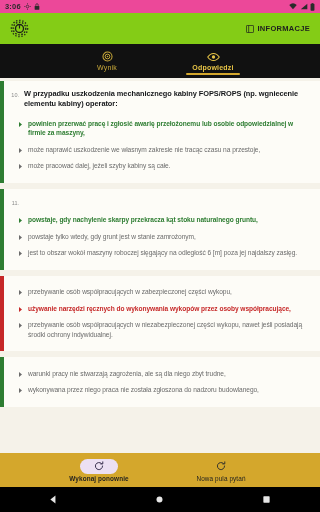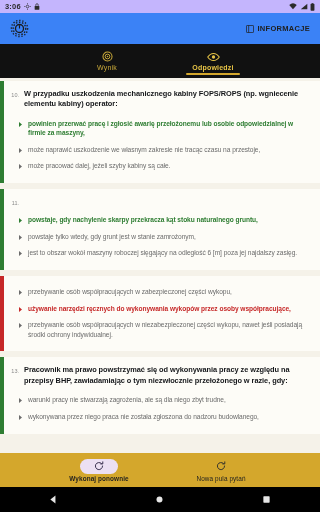--- a/index.html
+++ b/index.html
@@ -14,7 +14,7 @@
   
   .statusbar {
     height: 13px;
-    background: #c4b5fd;
+    background: #ec4899;
     display: flex; align-items: center;
     padding: 0 5px;
     flex: 0 0 auto;

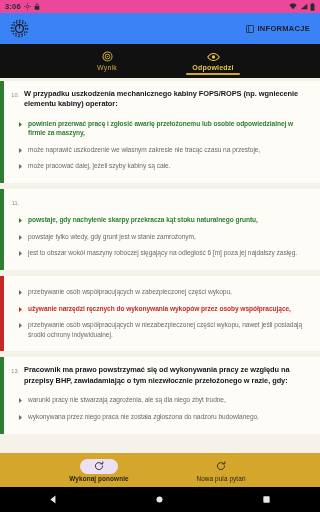--- a/index.html
+++ b/index.html
@@ -31,7 +31,7 @@
   
   .appbar {
     height: 31px;
-    background: #3b82f6;
+    background: #84cc16;
     display: flex; align-items: center;
     padding: 0 8px;
     flex: 0 0 auto;

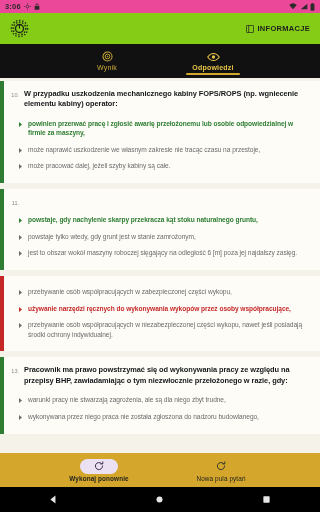--- a/index.html
+++ b/index.html
@@ -351,10 +351,6 @@
   </div>
 
   <div class="card">
-    <div class="q-head">
-      <span class="q-num">13.</span>
-      <span class="q-text">Pracownik ma prawo powstrzymać się od wykonywania pracy ze względu na przepisy BHP, zawiadamiając o tym niezwłocznie przełożonego w razie, gdy:</span>
-    </div>
     <div class="ans">
       <span class="bullet">
           <svg width="3" height="5" viewBox="0 0 3 5">

